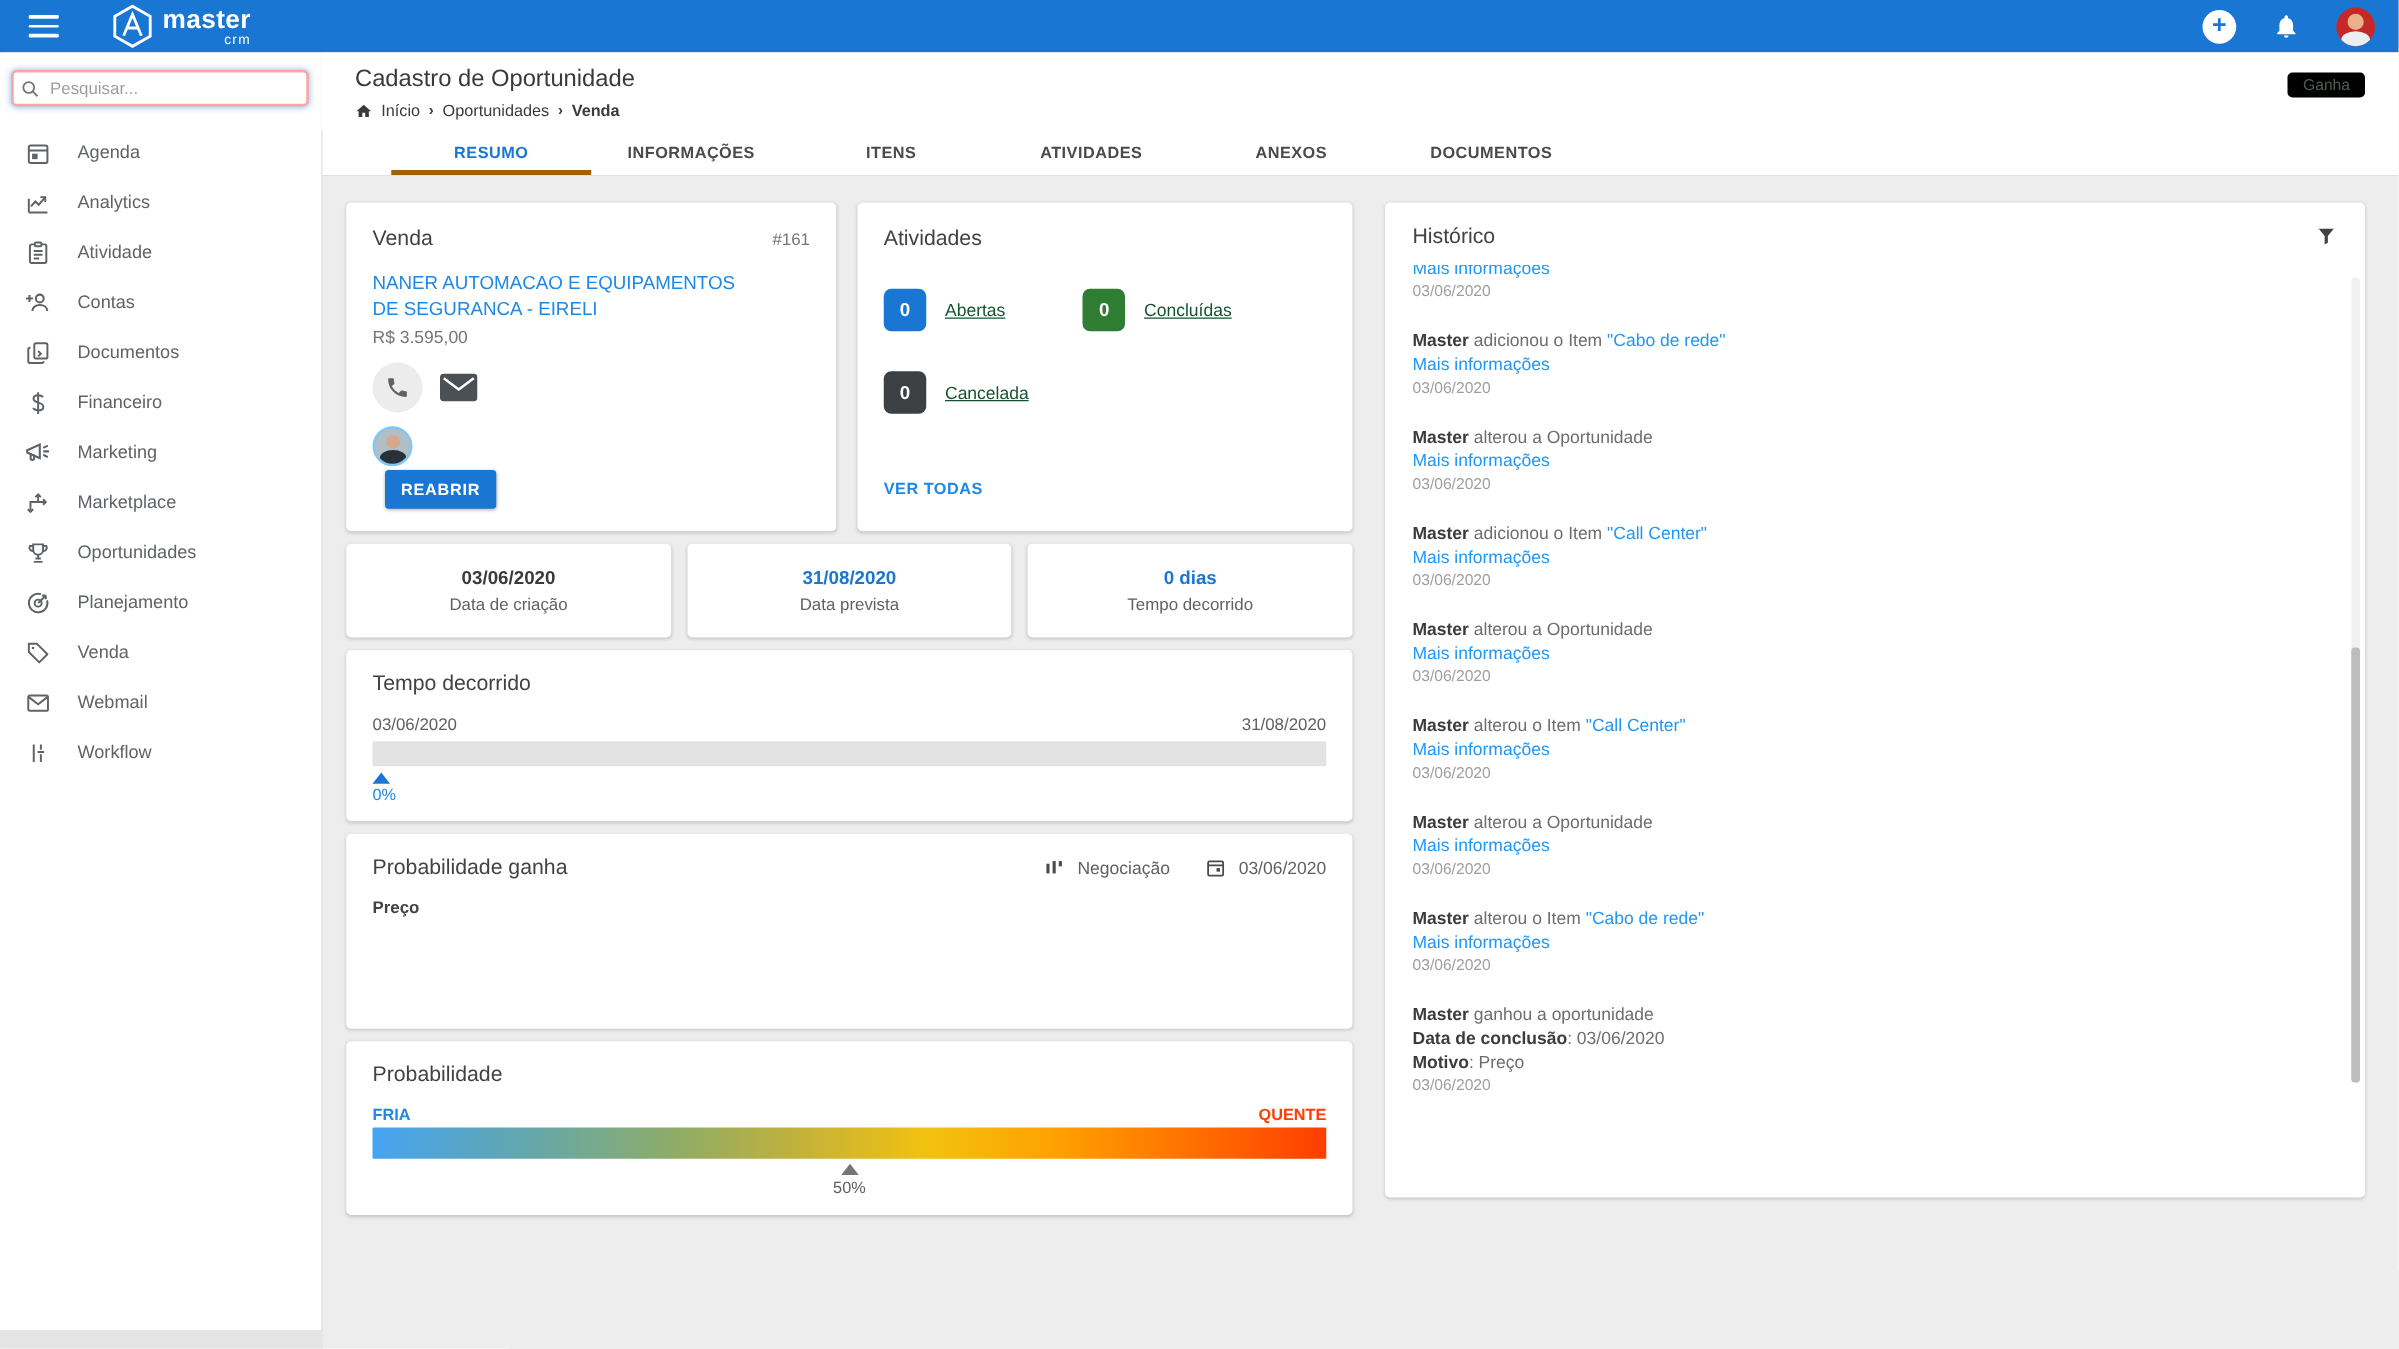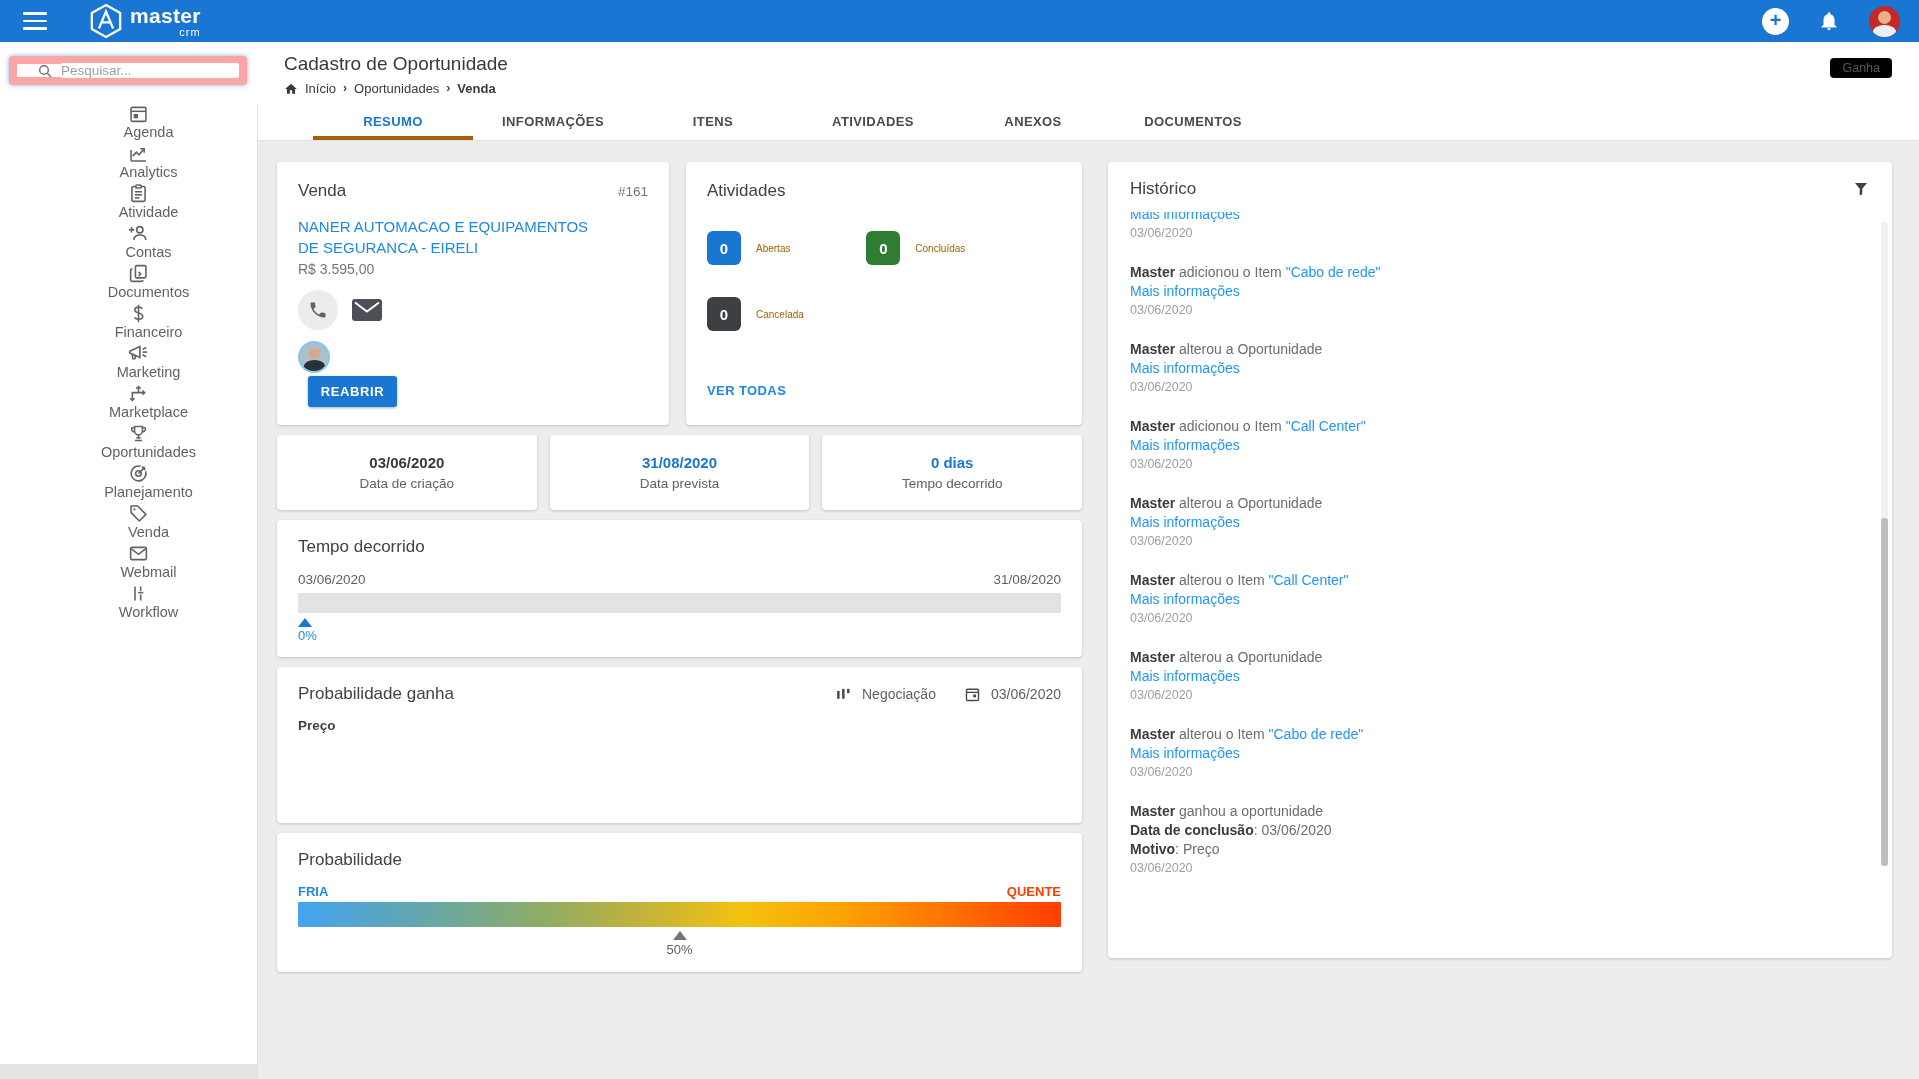--- a/index.html
+++ b/index.html
@@ -27,7 +27,7 @@
   .content { flex:1; display:flex; flex-direction:column; background:#ededee; min-width:0; }
 
   
-  .search-box { margin:14px 10px 4px 9px; height:29px; border:8px solid #fca5a5; border-radius:4px; box-shadow:0 0 5px rgba(25,118,210,.55); display:flex; align-items:center; padding:0 20px; background:#fff; }
+  .search-box { margin:14px 10px 4px 9px; height:29px; border:2px solid #fca5a5; border-radius:4px; box-shadow:0 0 5px rgba(25,118,210,.55); display:flex; align-items:center; padding:0 5px; background:#fff; }
   .search-box input { border:none; outline:none; flex:1; font-size:13.5px; color:#424242; margin-left:8px; font-family:inherit; }
   .search-box input::placeholder { color:#9e9e9e; }
   .side-nav { padding-top:13px; }

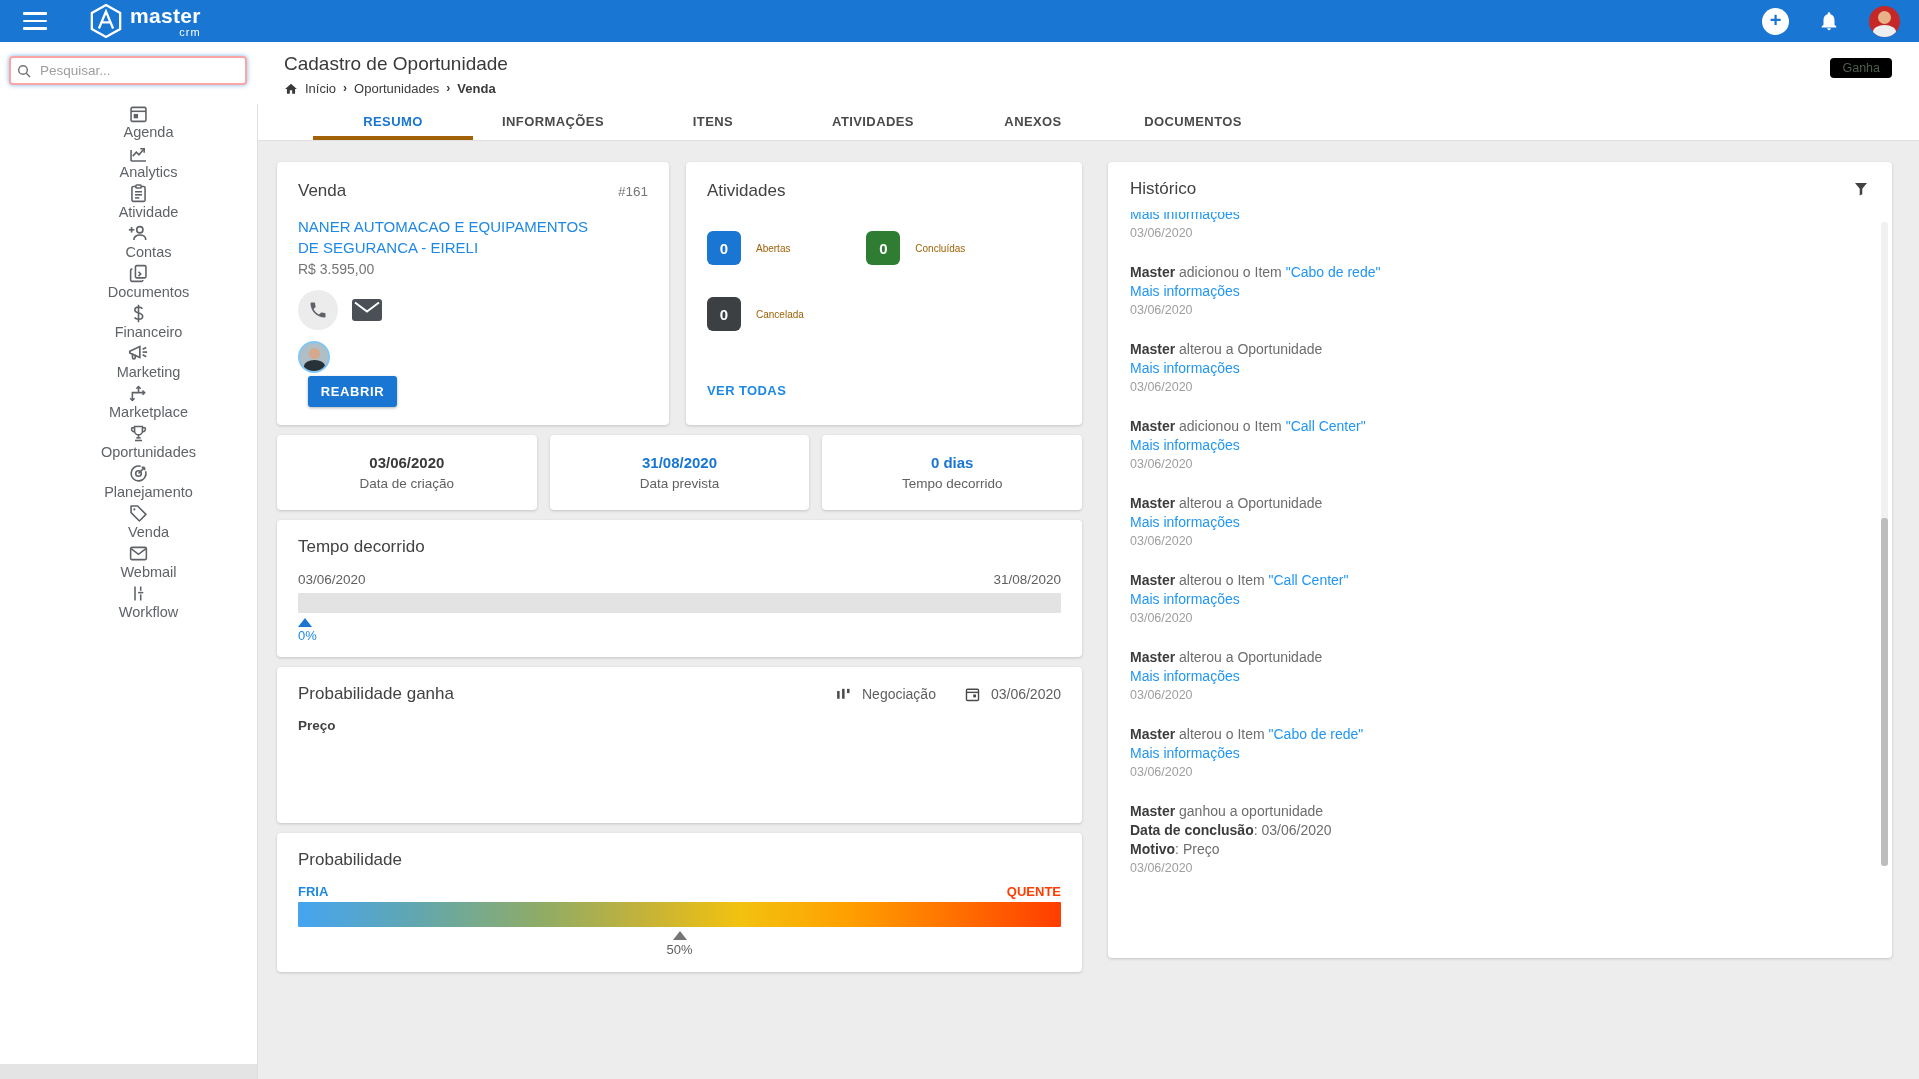--- a/index.html
+++ b/index.html
@@ -31,7 +31,7 @@
   .search-box input { border:none; outline:none; flex:1; font-size:13.5px; color:#424242; margin-left:8px; font-family:inherit; }
   .search-box input::placeholder { color:#9e9e9e; }
   .side-nav { padding-top:13px; }
-  .side-item { height:40px; display:flex; align-items:center; padding-left:19px; cursor:pointer;flex-direction:column; }
+  .side-item { height:40px; display:flex; align-items:center; padding-left:19px; cursor:pointer; }
   .side-icon { width:22px; height:22px; display:flex; align-items:center; justify-content:center; color:#5f6368; }
   .side-label { margin-left:21px; font-size:14.5px; color:#5f6368; }
   .side-scroll { position:absolute; bottom:0; left:0; width:100%; height:15px; background:#e4e4e4; }

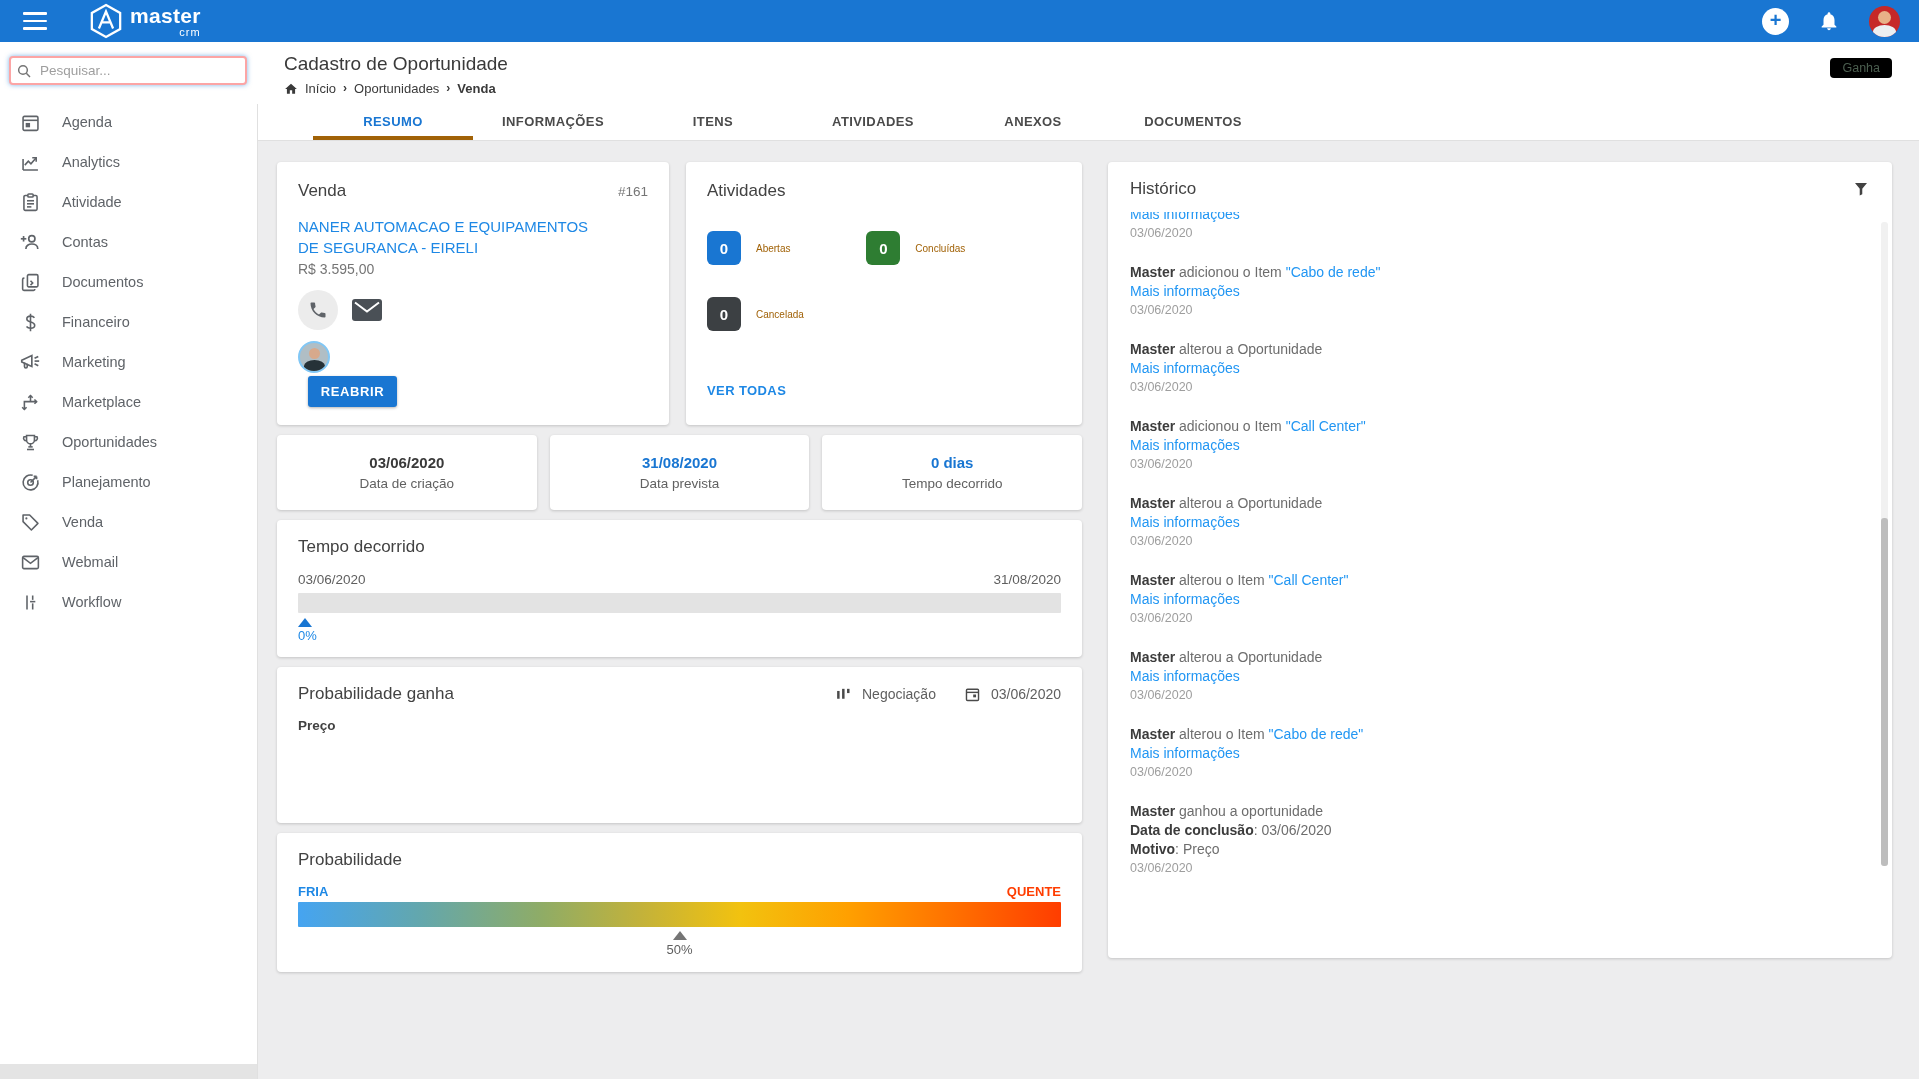--- a/index.html
+++ b/index.html
@@ -72,7 +72,7 @@
   .counters { display:grid; grid-template-columns:1fr 1fr; row-gap:32px; margin-top:30px; width:90%; }
   .counter { display:flex; align-items:center; gap:15px; }
   .counter-badge { width:34px; height:34px; border-radius:6px; color:#fff; font-weight:bold; font-size:15px; display:flex; align-items:center; justify-content:center; }
-  .counter-label { font-size:10px; color:#a16207; cursor:pointer; }
+  .counter-label { font-size:14px; color:#14532d; cursor:pointer;text-decoration:underline; }
   .ver-todas { margin-top:auto; margin-bottom:8px; font-size:13px; font-weight:bold; letter-spacing:.4px; color:#1e88e5; cursor:pointer; }
 
   .mini-row { display:flex; gap:13px; margin-top:10px; }

